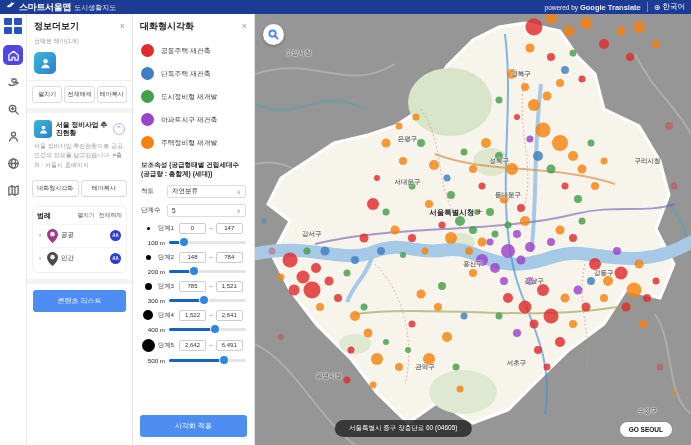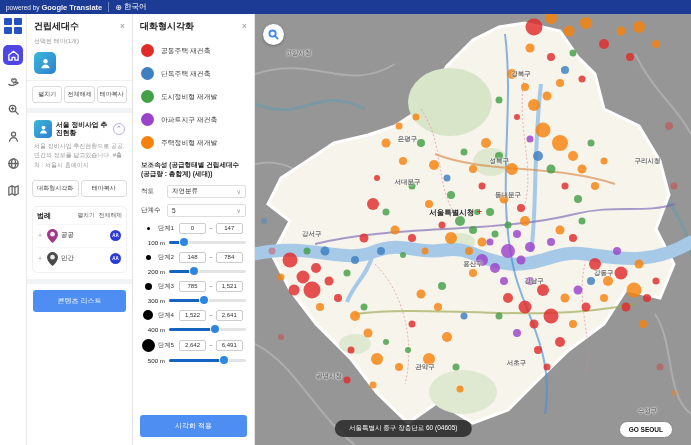--- a/index.html
+++ b/index.html
@@ -124,6 +124,13 @@
 <div class="app">
 
   <header class="hdr">
+    <div class="hdr-left">
+      <svg width="10" height="10" viewBox="0 0 12 12">
+          <path d="M1 8c2 1 5 1 6-1L11 3 8 4 7 2 5 5C3 6 2 6 1 8z" fill="#fff"></path>
+        </svg>
+      <span class="logo-main">스마트서울맵</span>
+      <span class="logo-sub">도시생활지도</span>
+    </div>
     <div class="hdr-right">
       <span class="powered">
         <span>powered by</span> <b>Google Translate</b>

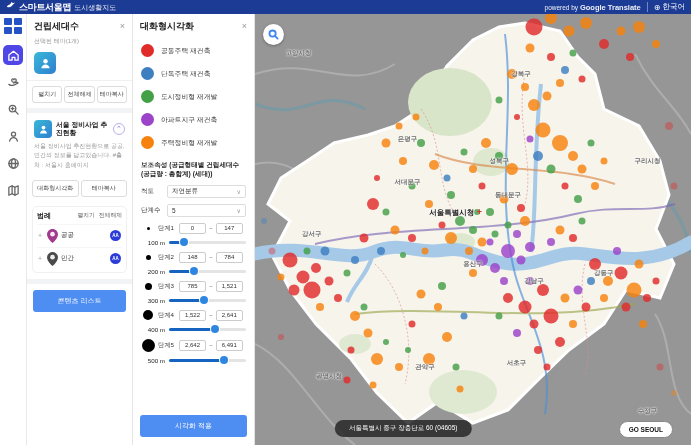--- a/index.html
+++ b/index.html
@@ -193,7 +193,7 @@
 
     <section class="panel panel-info">
       <div class="p-head">
-        <span class="p-title">건립세대수</span>
+        <span class="p-title">정보더보기</span>
         <button class="x-btn">×</button>
       </div>
       <div class="sel-theme">선택된 테마(1개)</div>

